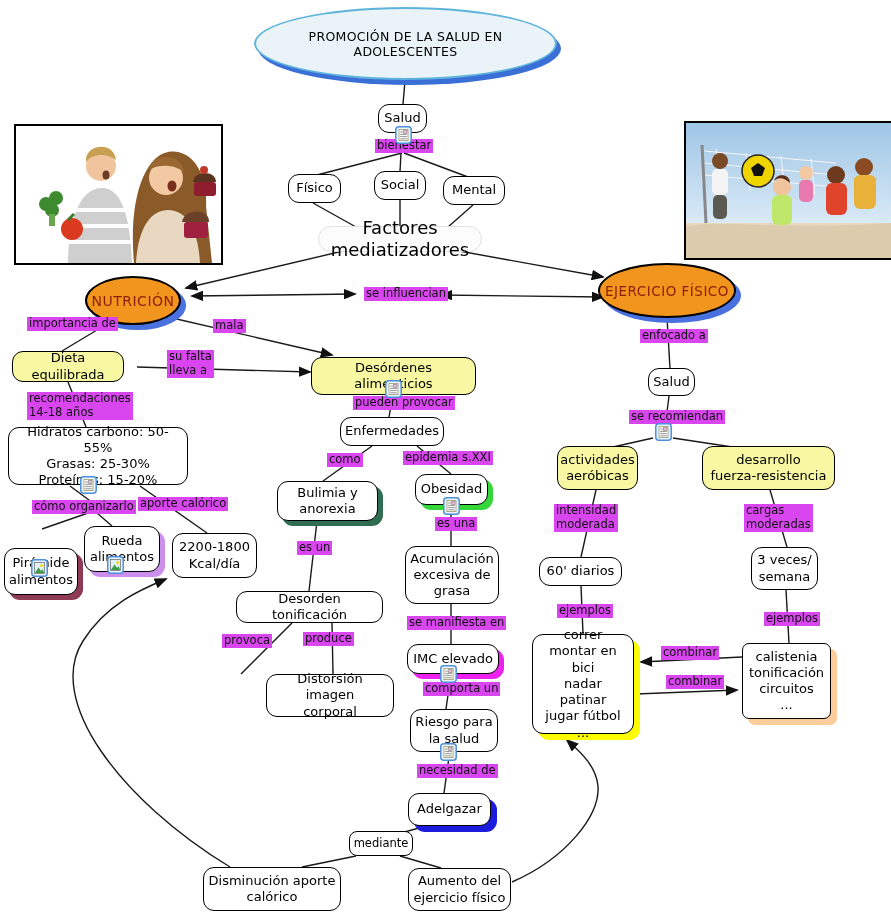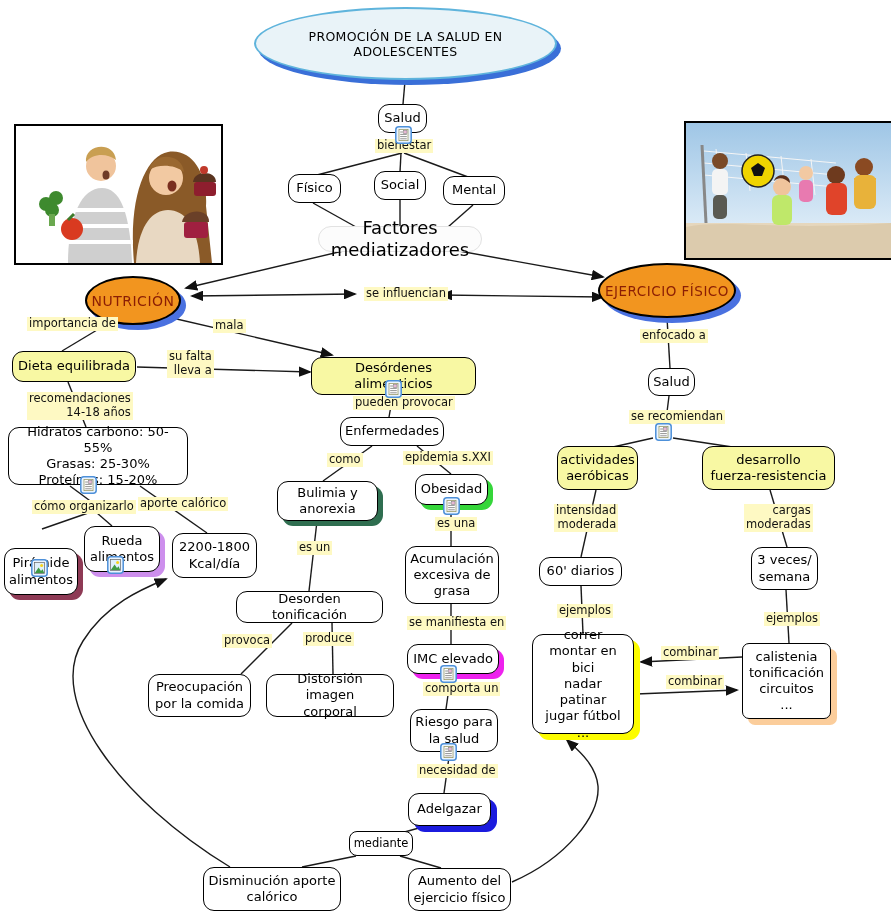--- a/index.html
+++ b/index.html
@@ -27,8 +27,8 @@
            font-size:14px;letter-spacing:.5px;}
   .ellipse.main{background:#E9F3F8;border:2.5px solid #5FB4DC;box-shadow:4px 5px 0 #3A6FD8;
                 color:#000;font-size:12.5px;letter-spacing:.3px;}
-  .lbl{position:absolute;background:#fef9c3;font-size:11.5px;line-height:1.2;color:#111;
-       white-space:pre-line;text-align:right;z-index:3;padding:0 2px;}
+  .lbl{position:absolute;background:#d946ef;font-size:11.5px;line-height:1.2;color:#111;
+       white-space:pre-line;text-align:left;z-index:3;padding:0 2px;}
   .res-icon{position:absolute;width:17px;height:18px;z-index:4;}
   .photo{position:absolute;border:2px solid #000;z-index:2;background:#fff;}
   .photo svg{display:block;}

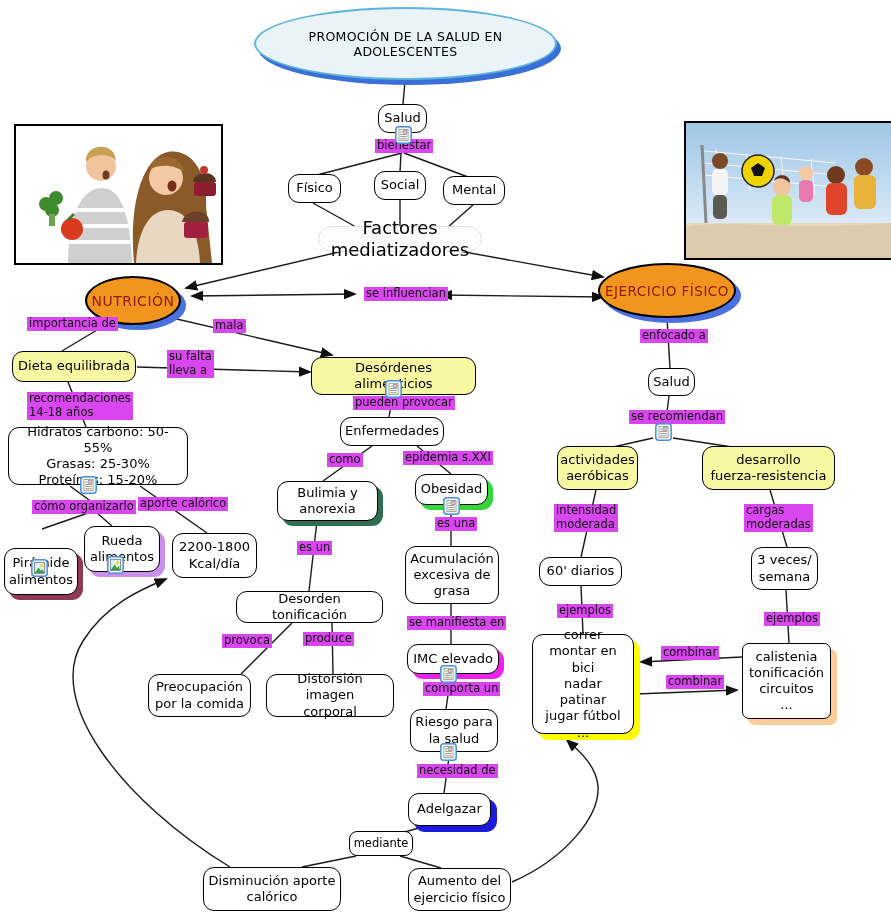--- a/index.html
+++ b/index.html
@@ -202,7 +202,7 @@
   <div class="node" style="left:374px;top:171px;width:52px;height:29px">Social</div>
   <div class="node" style="left:443px;top:176px;width:62px;height:29px">Mental</div>
   <div class="node lightbox" style="left:318px;top:226px;width:164px;height:26px">Factores mediatizadores</div>
-  <div class="node yellow" style="left:12px;top:351px;width:124px;height:31px">Dieta equilibrada</div>
+  <div class="node yellow" style="left:12px;top:351px;width:112px;height:31px">Dieta equilibrada</div>
   <div class="node yellow" style="left:311px;top:357px;width:165px;height:38px">Desórdenes alimenticios</div>
   <div class="node" style="left:8px;top:427px;width:180px;height:58px">Hidratos carbono: 50-55%
 Grasas: 25-30%

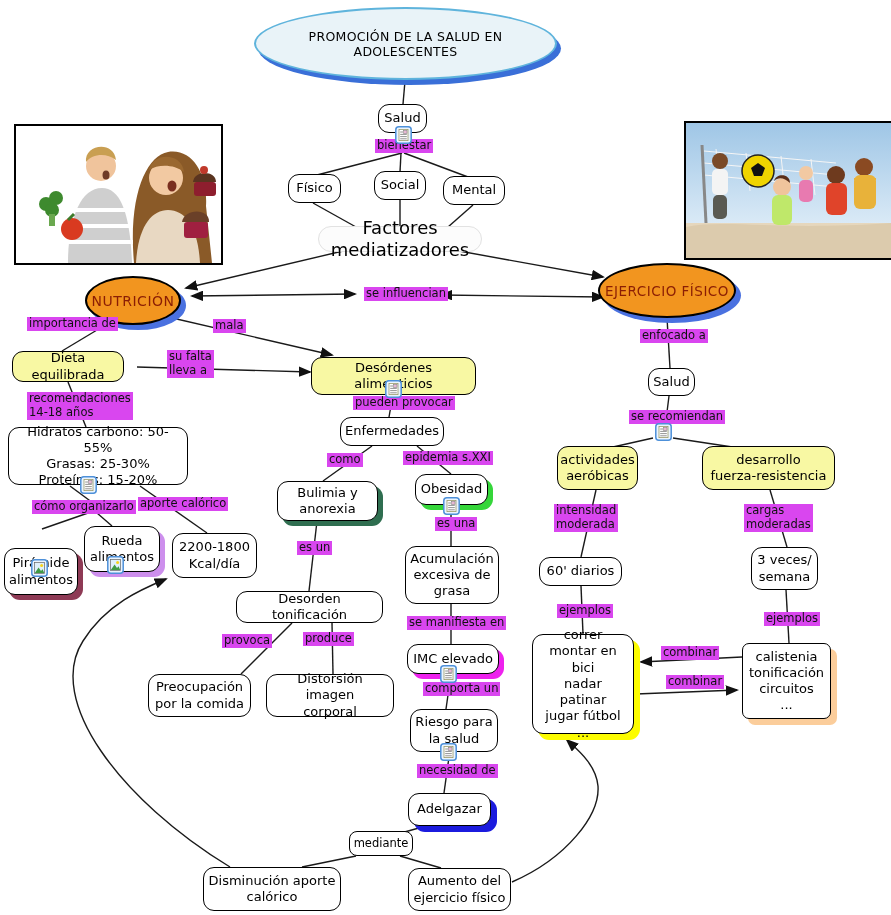--- a/index.html
+++ b/index.html
@@ -218,8 +218,6 @@
 anorexia</div>
   <div class="node sh-green" style="left:415px;top:474px;width:73px;height:31px">Obesidad</div>
   <div class="node" style="left:236px;top:591px;width:147px;height:32px">Desorden tonificación</div>
-  <div class="node" style="left:148px;top:674px;width:103px;height:43px">Preocupación
-por la comida</div>
   <div class="node" style="left:266px;top:674px;width:128px;height:43px">Distorsión imagen
 corporal</div>
   <div class="node" style="left:405px;top:546px;width:94px;height:58px">Acumulación

